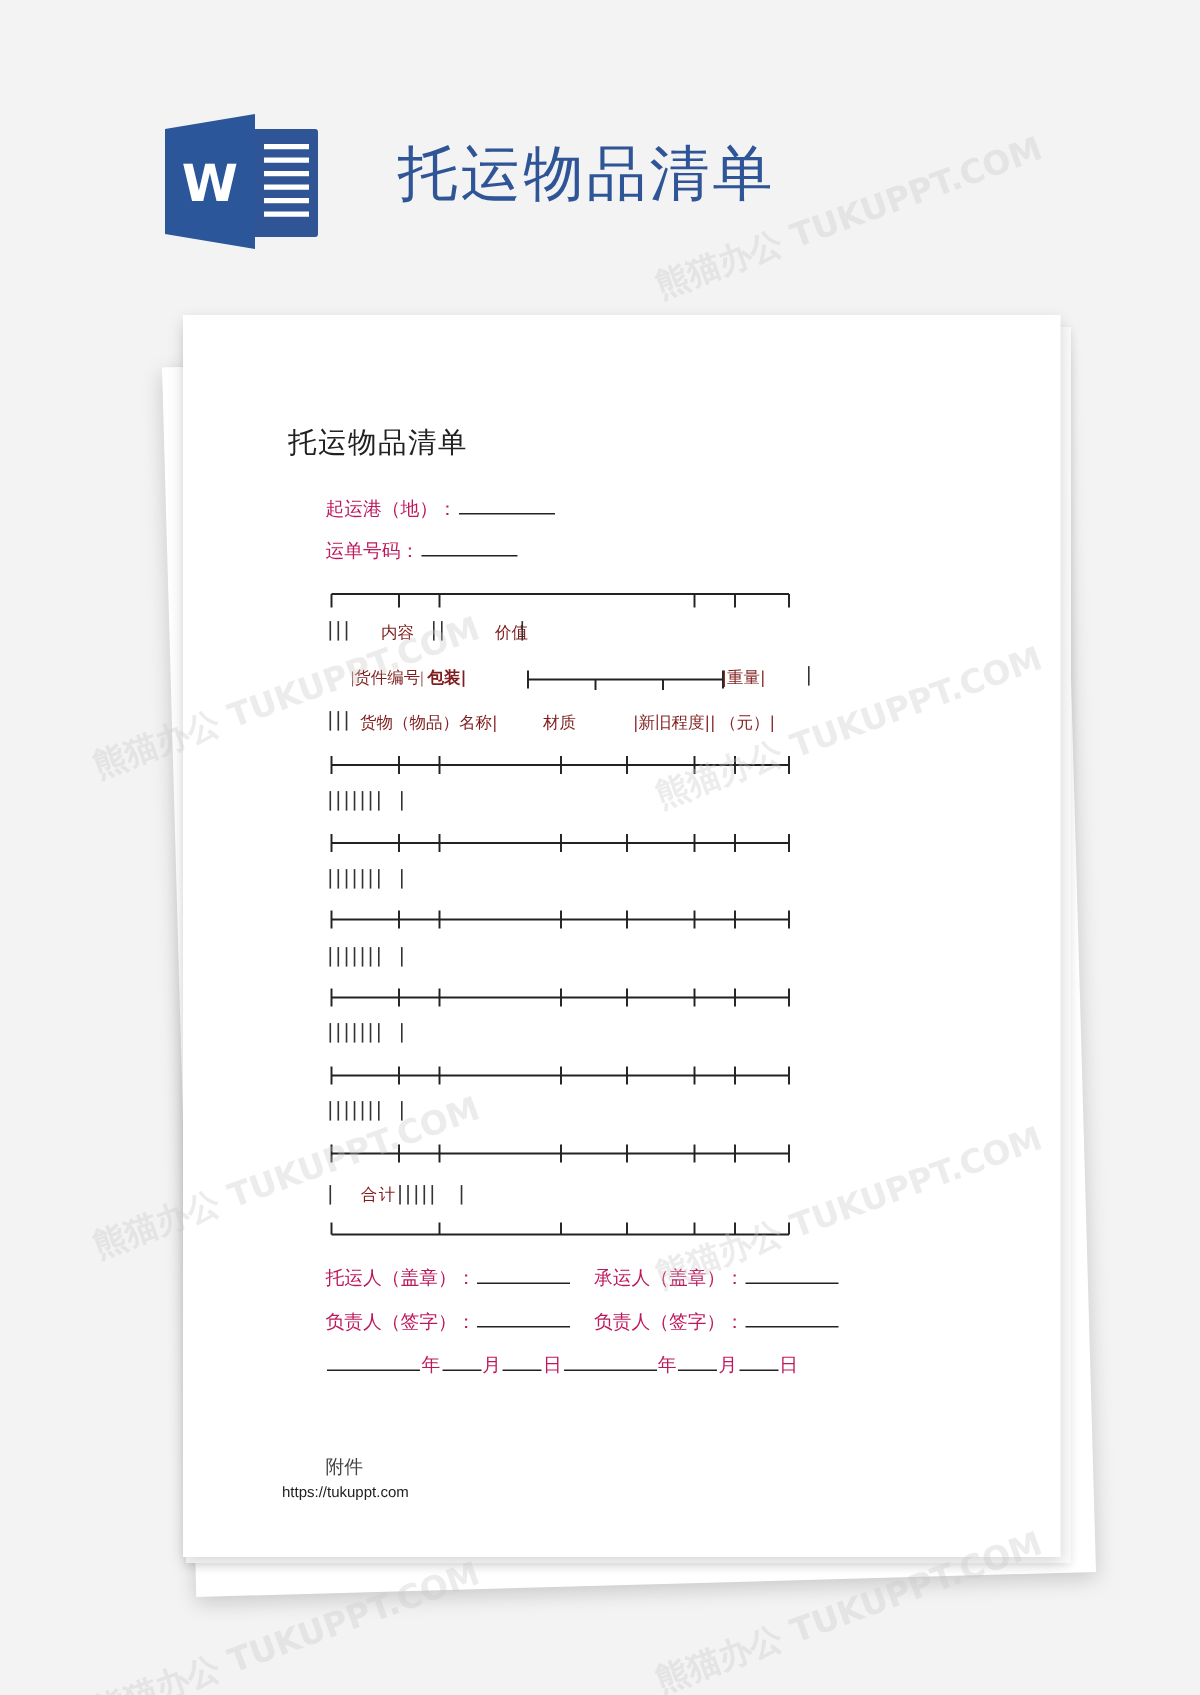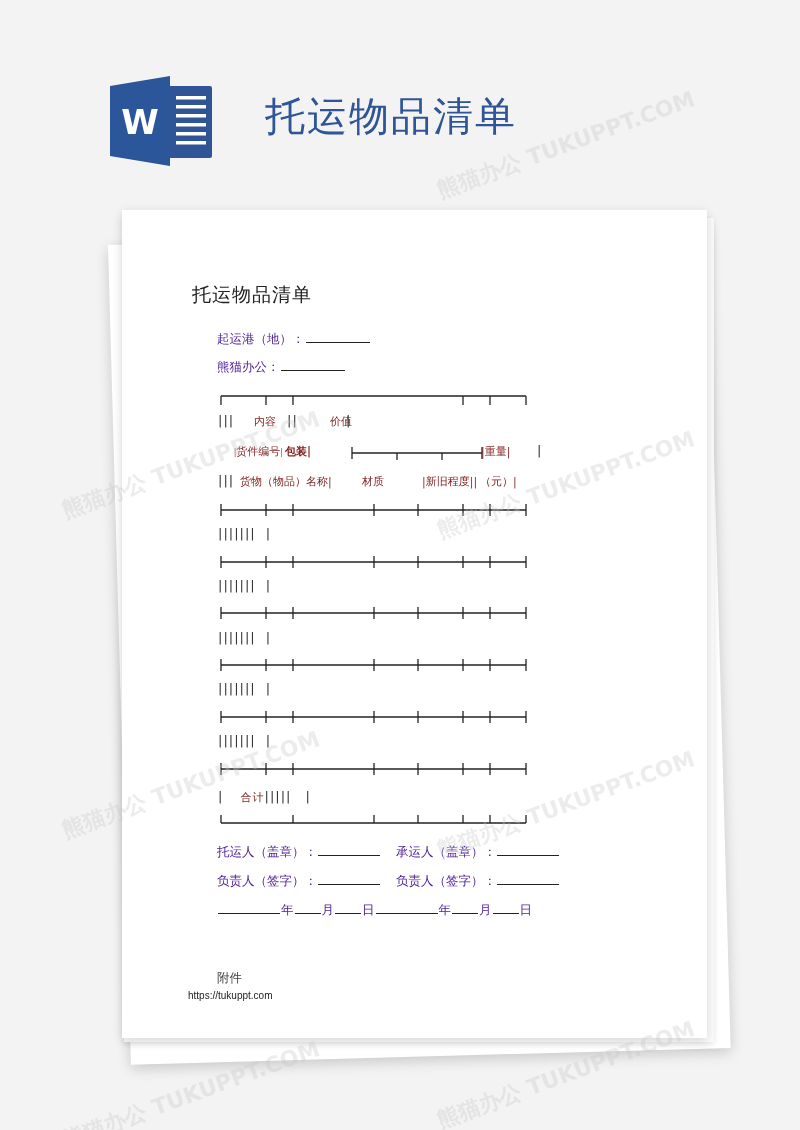--- a/index.html
+++ b/index.html
@@ -37,7 +37,7 @@
     position: absolute; left: 70px; top: 72px; font-size: 19px; color: #222;
     font-family: "DejaVu Sans", sans-serif; letter-spacing: 1px;
   }
-  .field { position: absolute; left: 95px; font-size: 12.5px; color: #4c1d95; white-space: nowrap; }
+  .field { position: absolute; left: 95px; font-size: 12.5px; color: #be185d; white-space: nowrap; }
   .blank { display: inline-block; border-bottom: 1.3px solid #222; vertical-align: baseline; height: 1px; margin: 0 1px; }
   .tbl { position: absolute; left: 0; top: 0; width: 585px; height: 828px; }
   .cell-text { position: absolute; font-size: 11px; color: #7f1d1d; white-space: nowrap; }

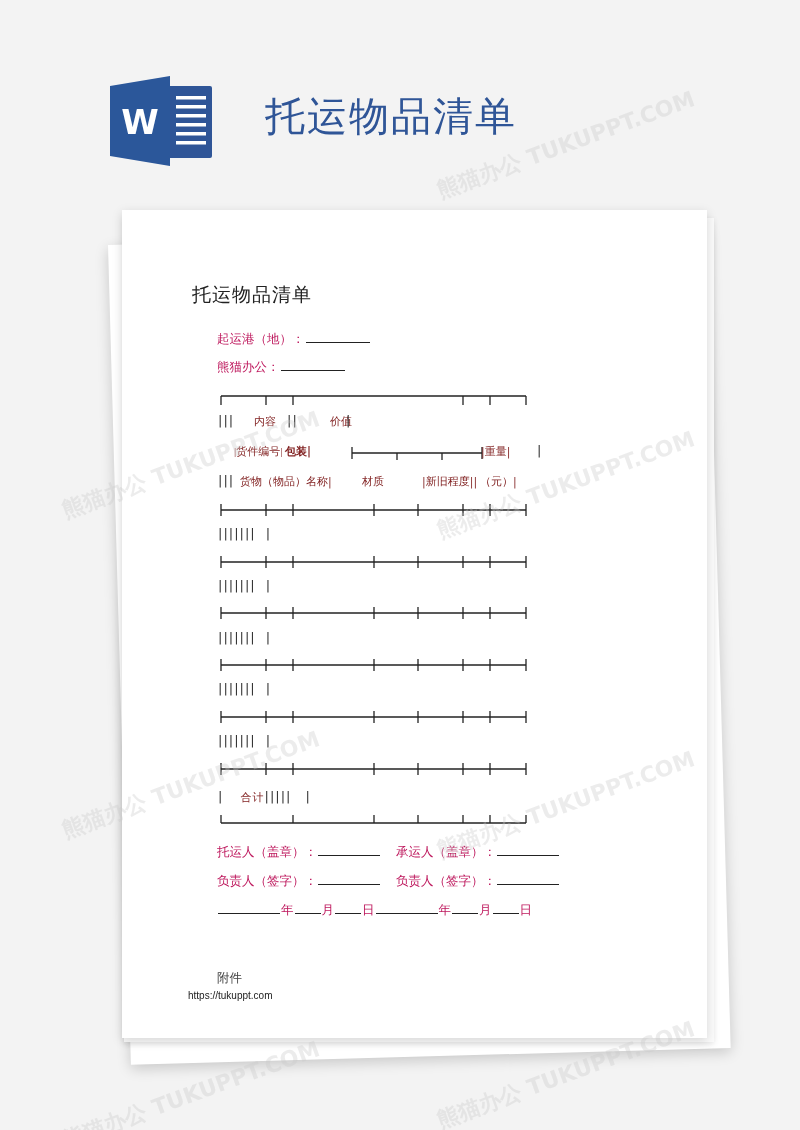--- a/index.html
+++ b/index.html
@@ -78,7 +78,7 @@
     <span>起运港（地）：</span><span class="blank" style="width:64px;"></span>
   </div>
   <div class="field" style="top:149px;">
-    <span>熊猫办公：</span><span class="blank" style="width:64px;"></span>
+    <span>运单号码：</span><span class="blank" style="width:64px;"></span>
   </div>
 
   <svg class="tbl" viewBox="0 0 585 828">

